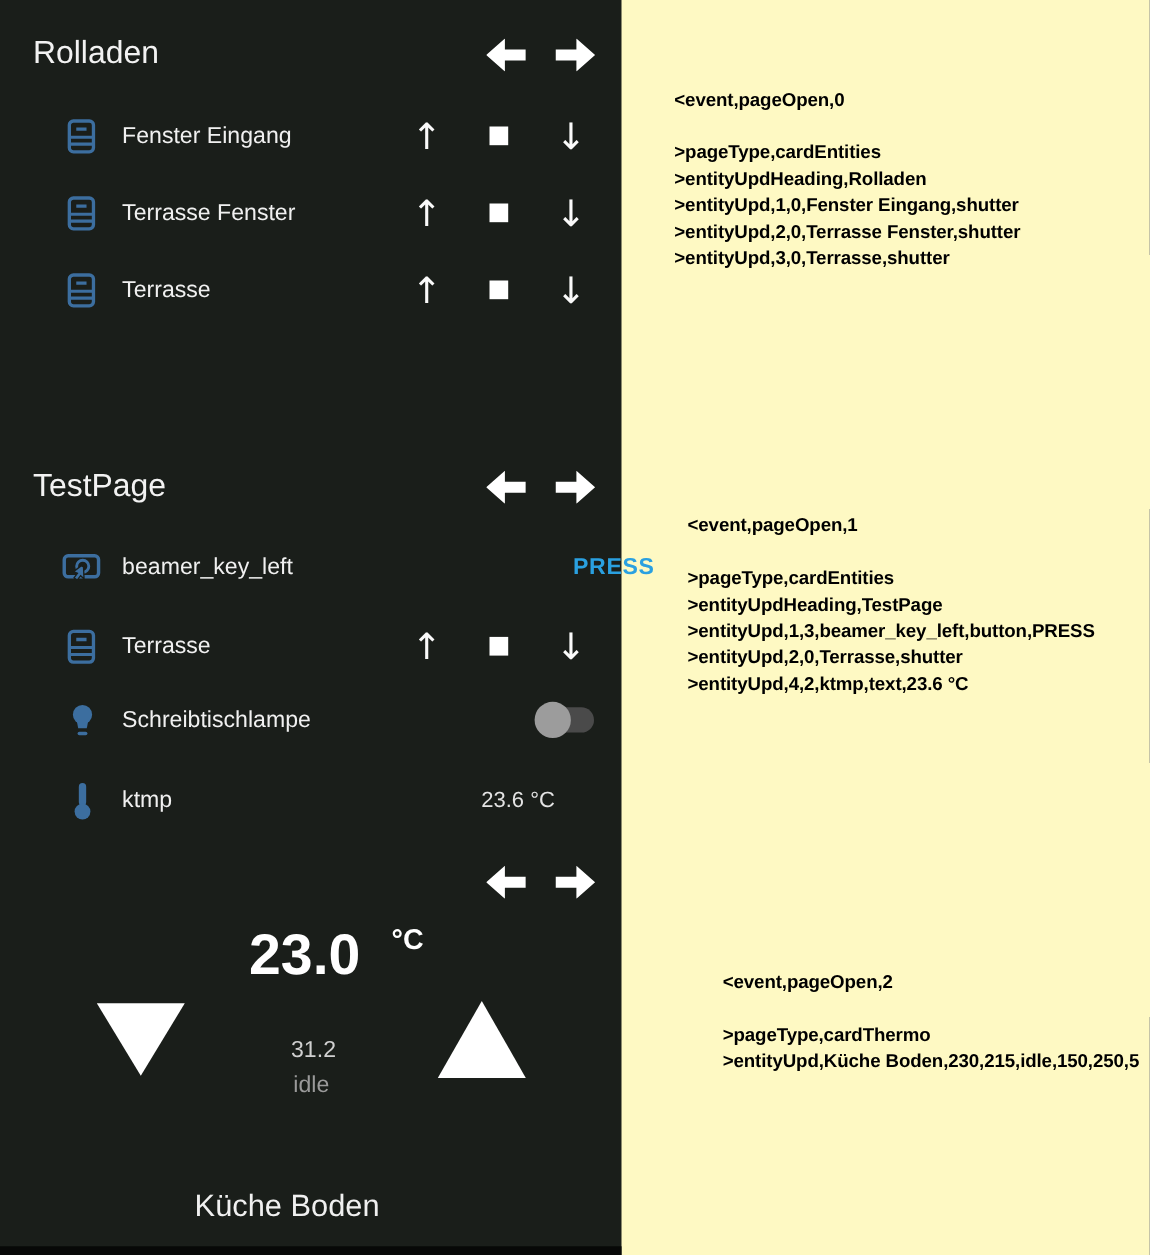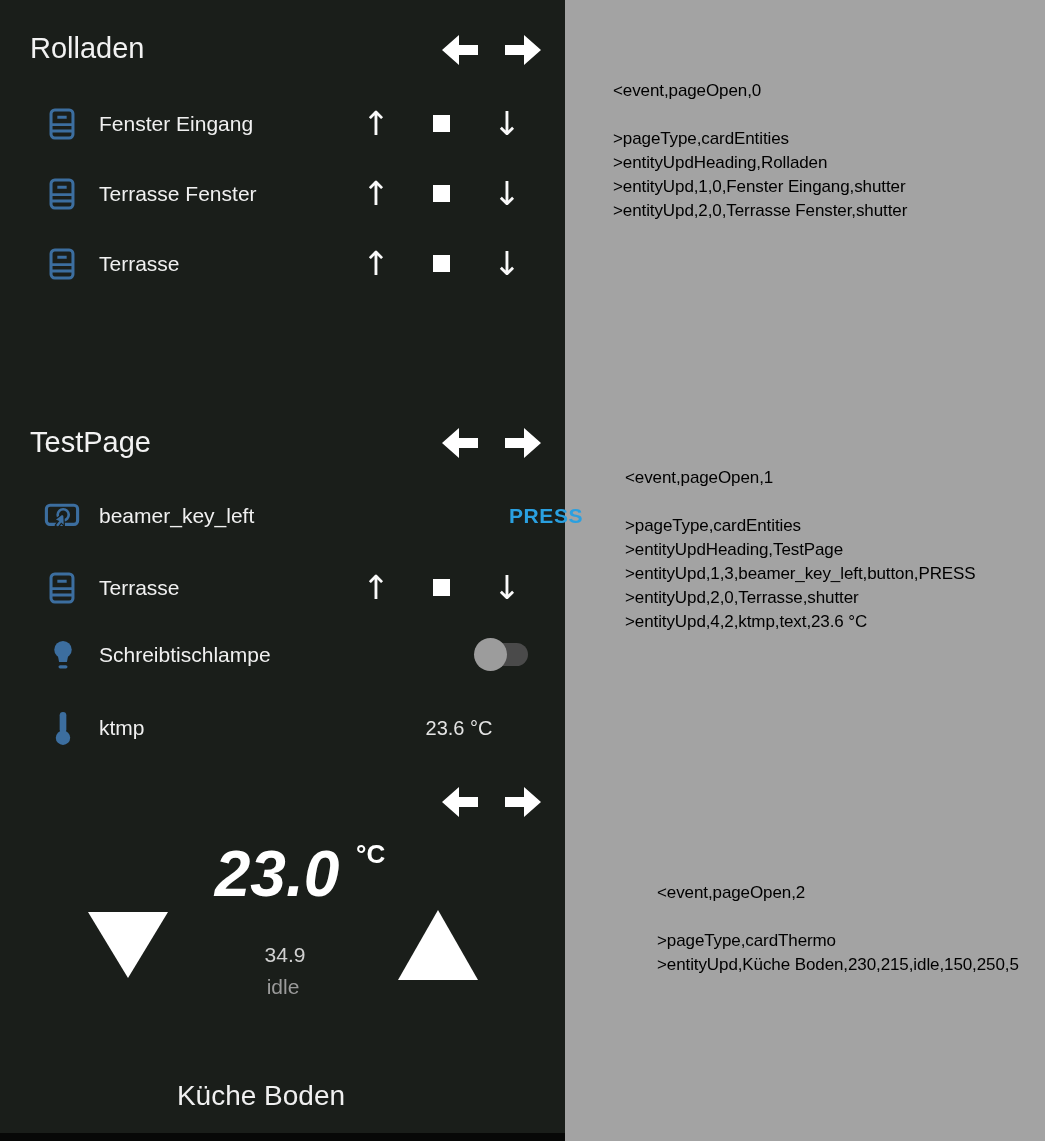--- a/index.html
+++ b/index.html
@@ -4,7 +4,7 @@
 <style>
   html,body{margin:0;padding:0;}
   body{width:1045px;height:1141px;background:#ffffff;font-family:"Liberation Sans",sans-serif;}
-  .stage{position:relative;width:1045px;height:1141px;background:#a3a3a3;overflow:hidden;}
+  .stage{position:relative;width:1045px;height:1141px;background:#fef9c3;overflow:hidden;}
 
   
   .dark-col{position:absolute;left:0;top:0;width:565px;height:1141px;background:#1a1e1a;}

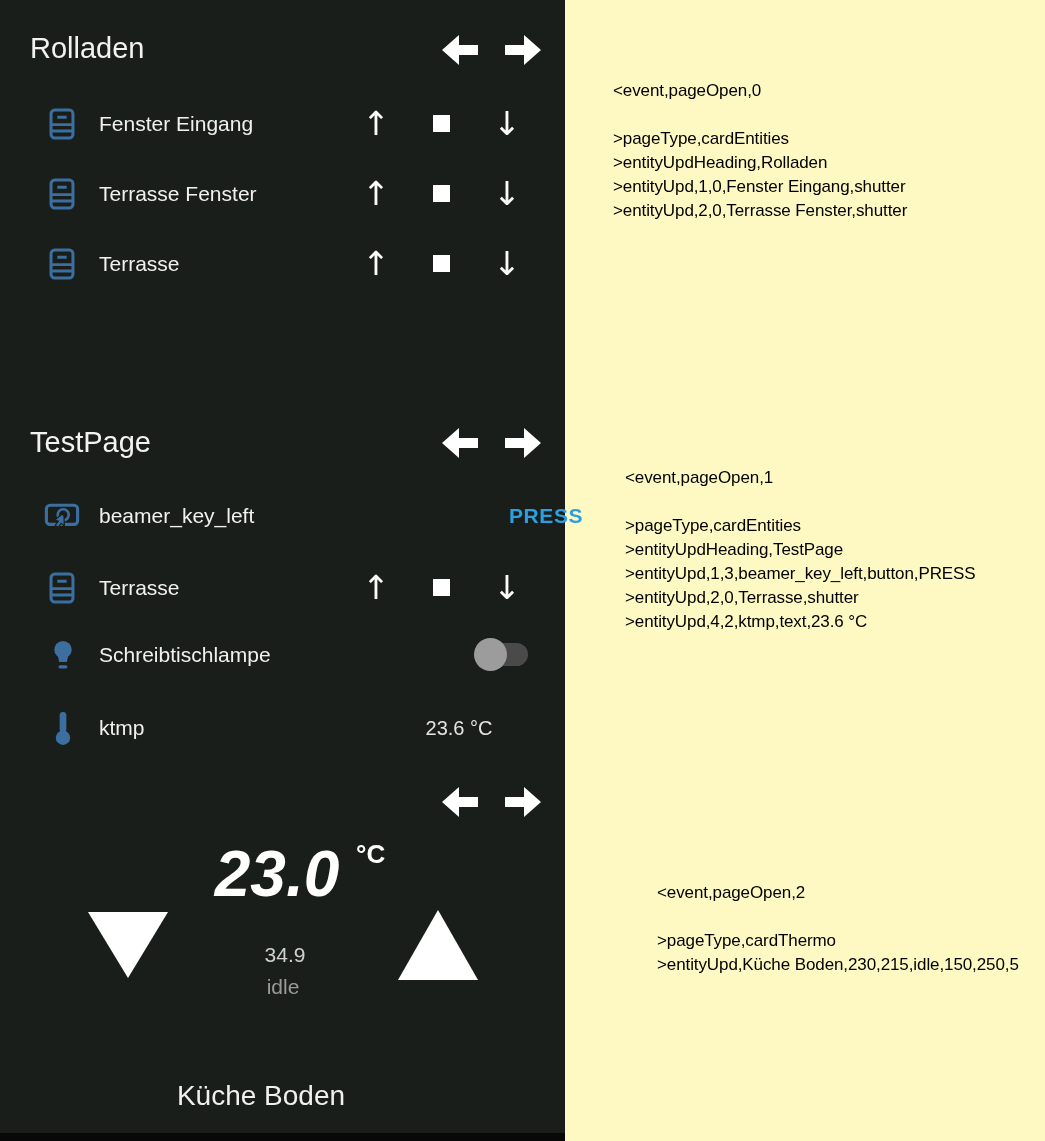--- a/index.html
+++ b/index.html
@@ -52,7 +52,7 @@
   .bottom-strip{position:absolute;left:0;top:1133px;width:565px;height:8px;background:#070807;}
 
   
-  .log-block{position:absolute;left:613px;width:425px;color:#000000;font-weight:400;
+  .log-block{position:absolute;left:613px;width:425px;color:#000000;font-weight:700;
              font-size:17px;line-height:24px;letter-spacing:-0.1px;white-space:nowrap;}
   .log-event{margin-bottom:24px;}
   #log0{top:79px;} #log1{top:466px;margin-left:12px;} #log2{top:881px;margin-left:44px;}

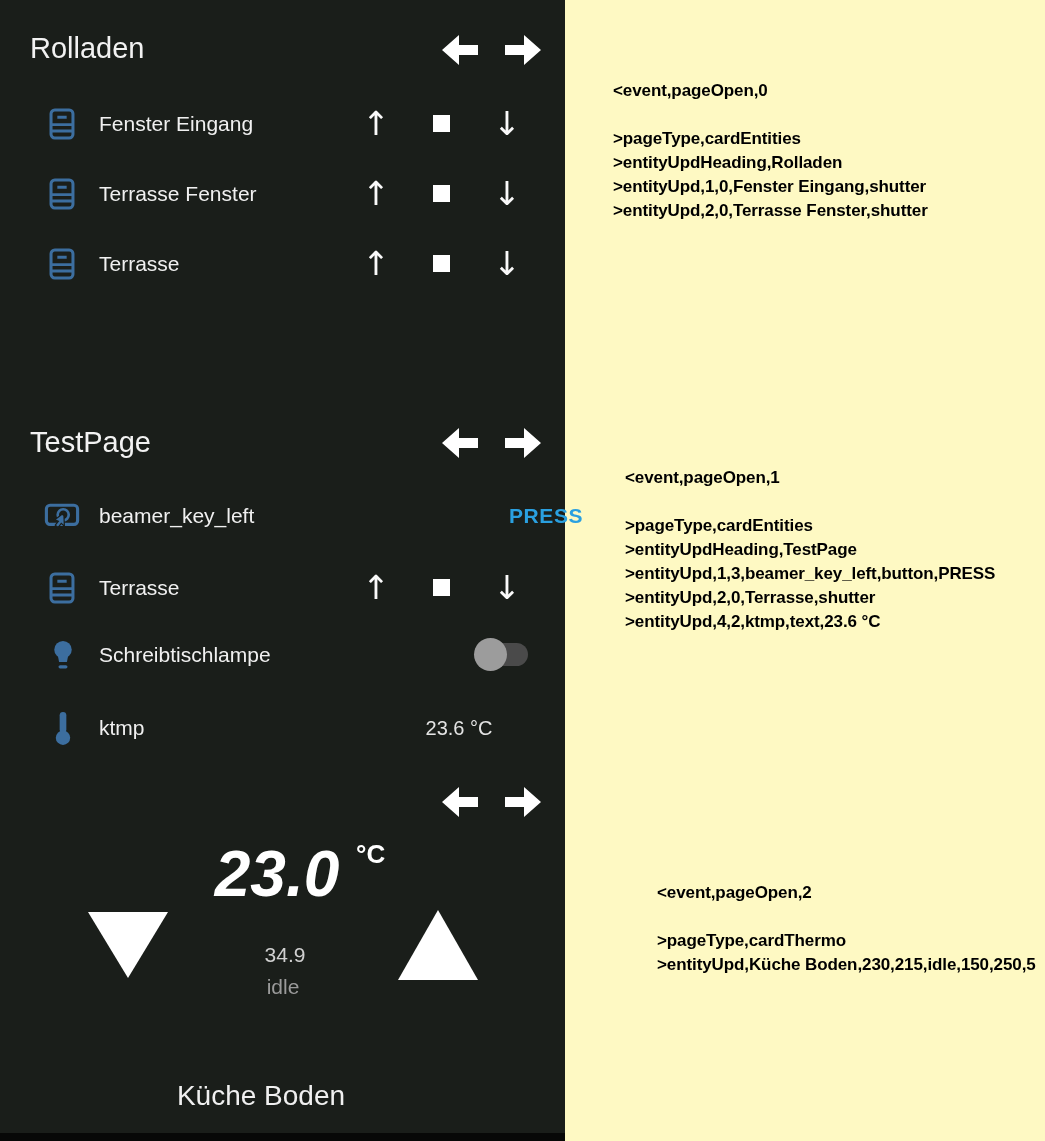--- a/index.html
+++ b/index.html
@@ -19,7 +19,7 @@
   .nav{position:absolute;width:36px;height:30px;}
   .nav svg{display:block;}
 
-  .row{position:absolute;left:4px;width:449px;height:50px;}
+  .row{position:absolute;left:16px;width:449px;height:50px;}
   .ent-icon{position:absolute;left:44px;top:50%;transform:translateY(-50%);display:block;line-height:0;}
   .ent-label{position:absolute;left:95px;top:0;height:50px;line-height:50px;font-size:21px;color:#f0f0f0;white-space:nowrap;}
 

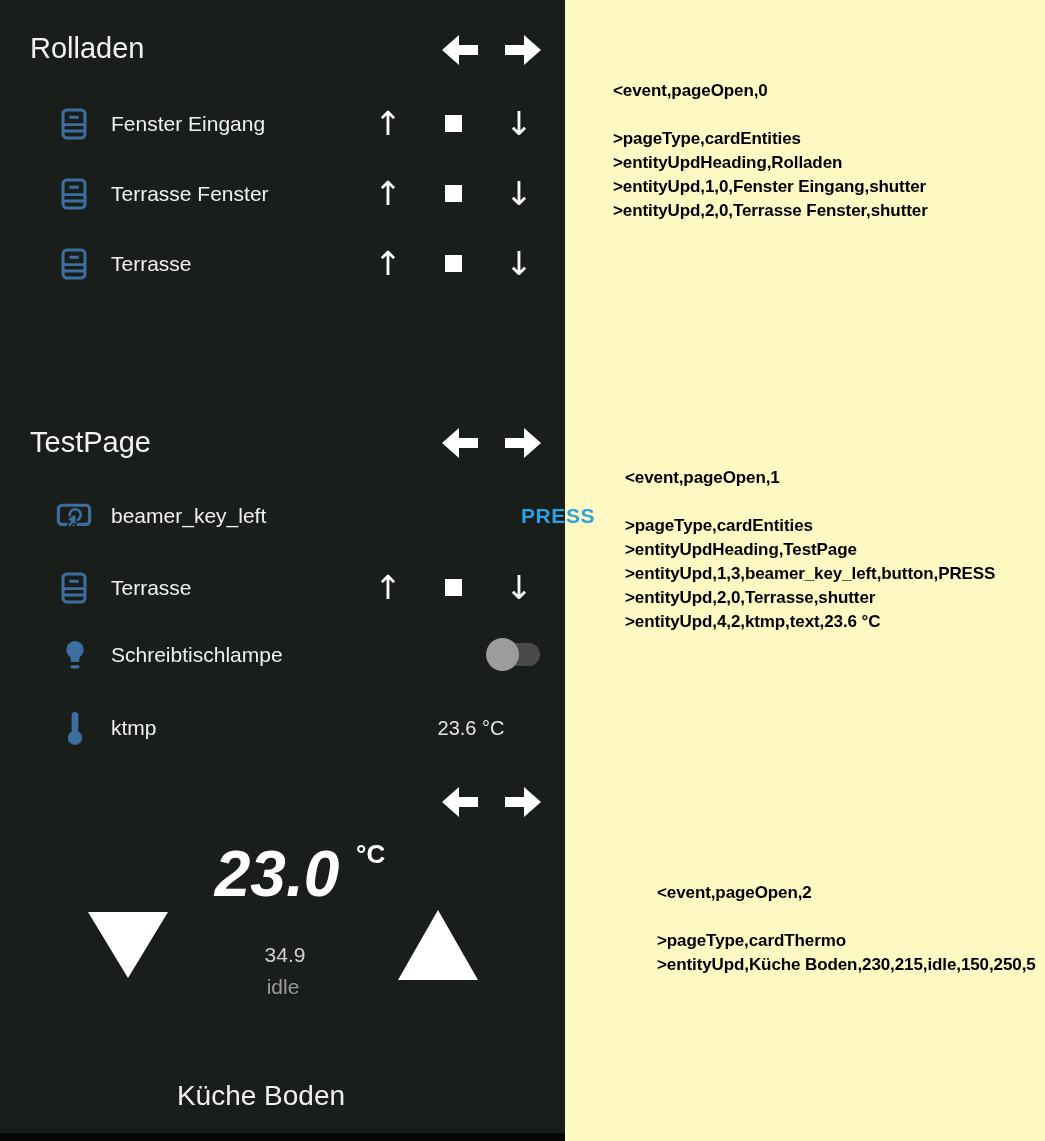--- a/index.html
+++ b/index.html
@@ -234,6 +234,7 @@
     <div>&gt;entityUpdHeading,Rolladen</div>
     <div>&gt;entityUpd,1,0,Fenster Eingang,shutter</div>
     <div>&gt;entityUpd,2,0,Terrasse Fenster,shutter</div>
+    <div>&gt;entityUpd,3,0,Terrasse,shutter</div>
   </div>
 
   <div class="log-block" id="log1">

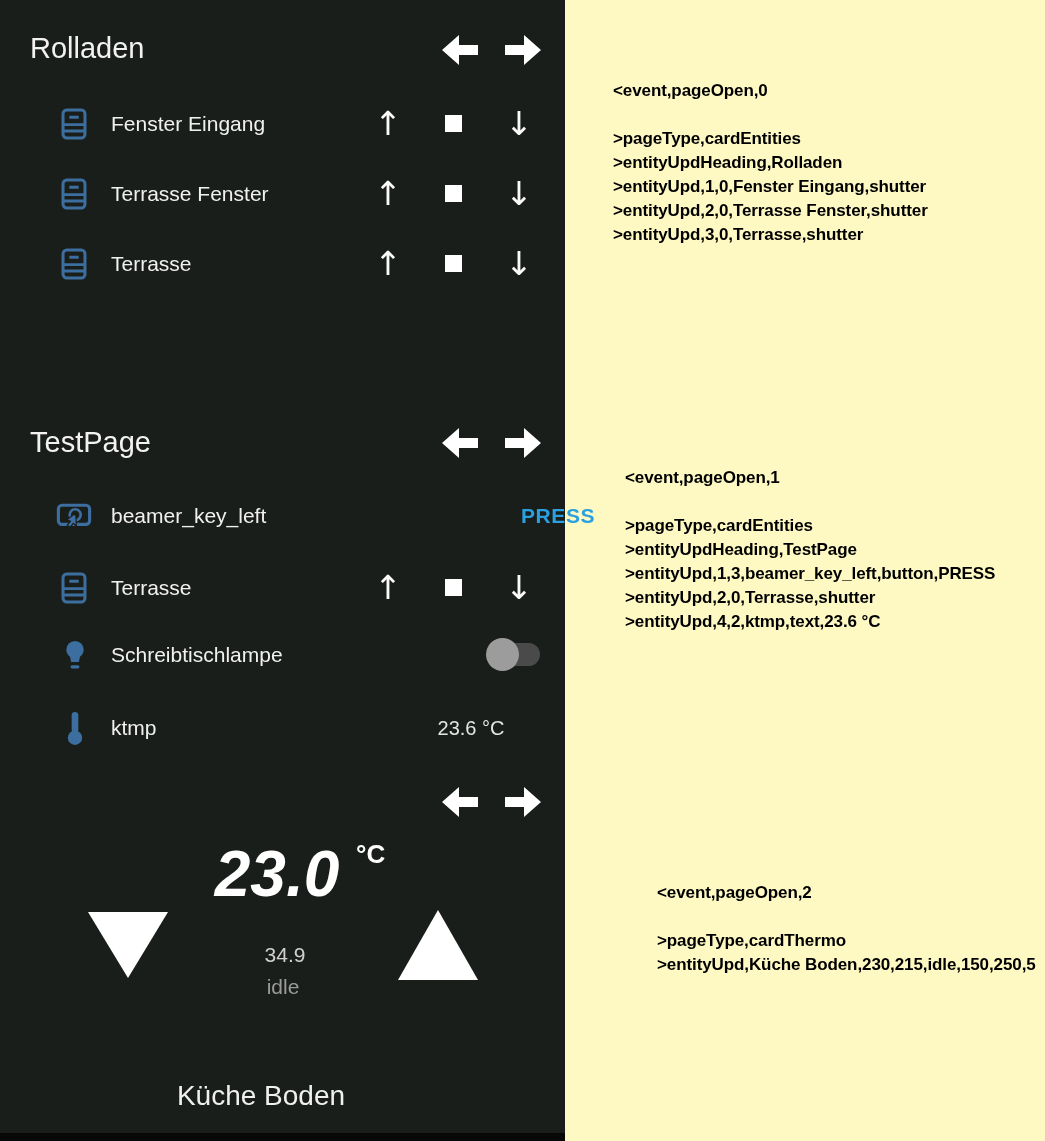--- a/index.html
+++ b/index.html
@@ -41,7 +41,7 @@
 
   
   .cur-temp{position:absolute;left:277px;top:67px;transform:translateX(-50%);
-            font-size:64px;font-weight:700;color:#ffffff;line-height:1;white-space:nowrap;font-style:italic;}
+            font-size:52px;font-weight:700;color:#ffffff;line-height:1;white-space:nowrap;}
   .cur-unit{position:absolute;left:356px;top:64px;font-size:26px;font-weight:700;color:#ffffff;}
   .set-temp{position:absolute;left:285px;top:168px;transform:translateX(-50%);font-size:21px;color:#d0d0d0;}
   .hvac-state{position:absolute;left:283px;top:200px;transform:translateX(-50%);font-size:21px;color:#9a9a9a;}

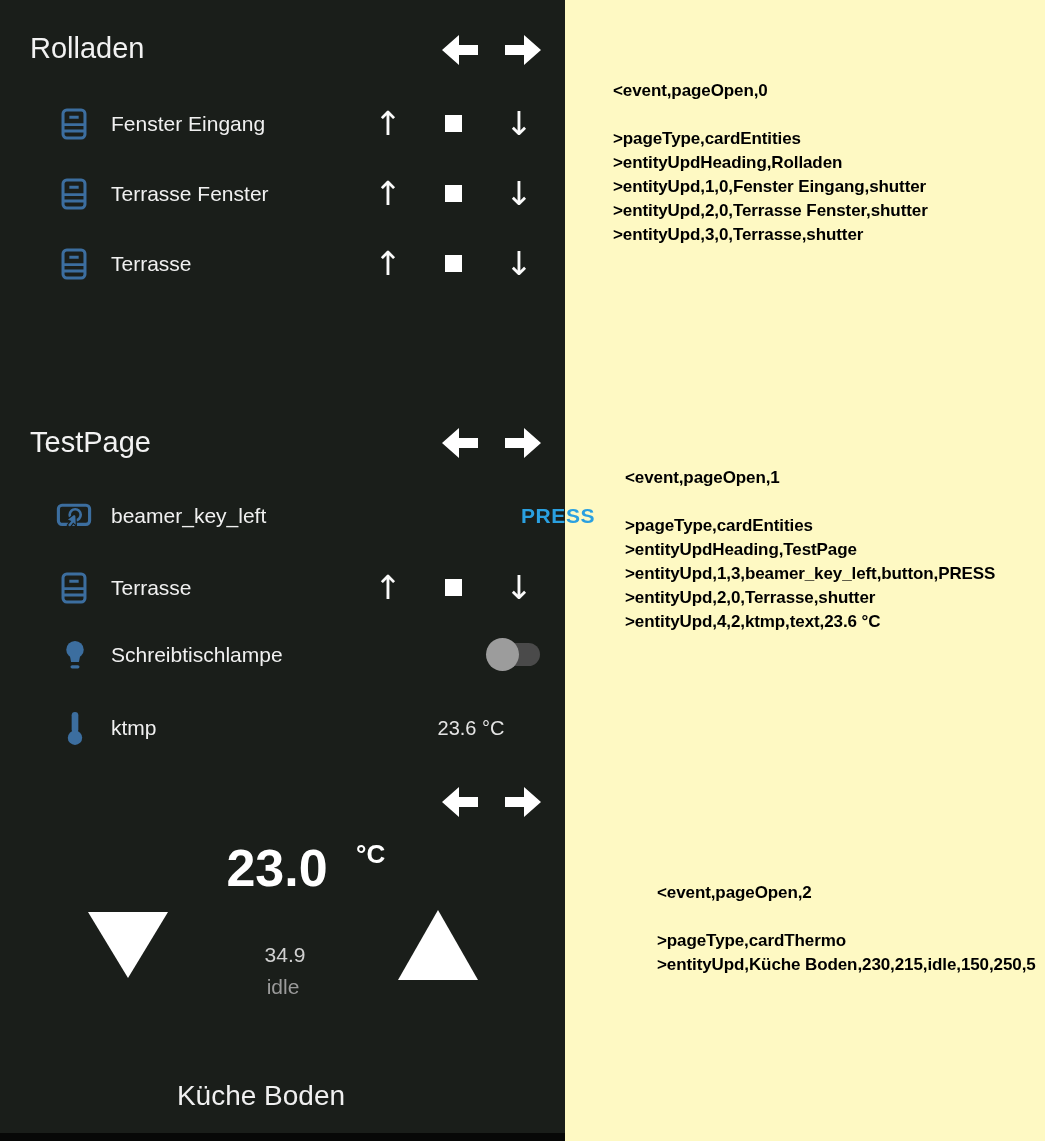--- a/index.html
+++ b/index.html
@@ -216,7 +216,7 @@
 
       <div class="cur-temp">23.0</div>
       <div class="cur-unit">°C</div>
-      <div class="set-temp">34.9</div>
+      <div class="set-temp">31.2</div>
       <div class="hvac-state">idle</div>
 
       <div class="tri tri-down"></div>

